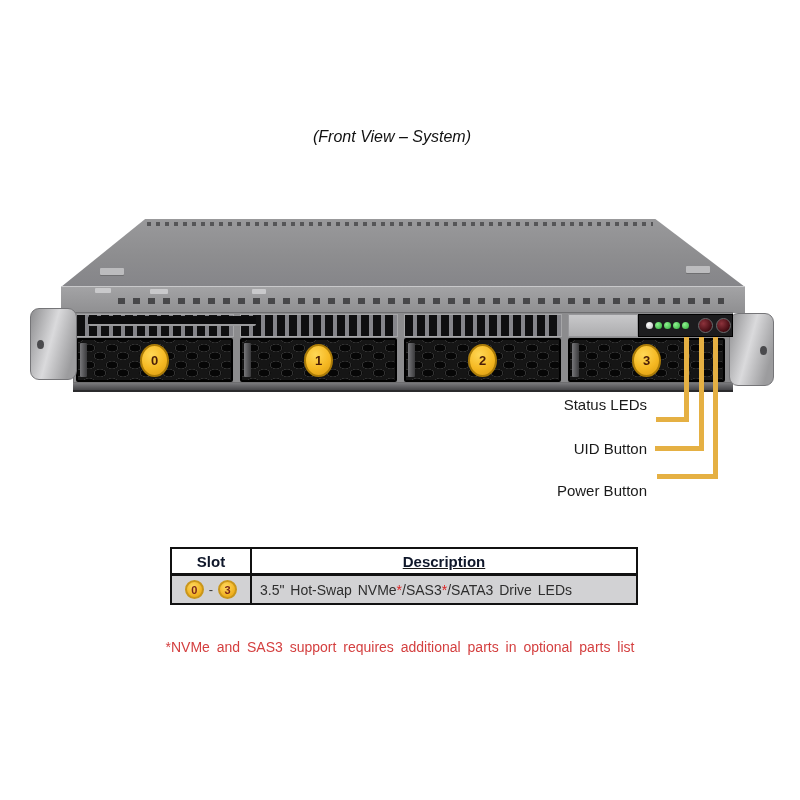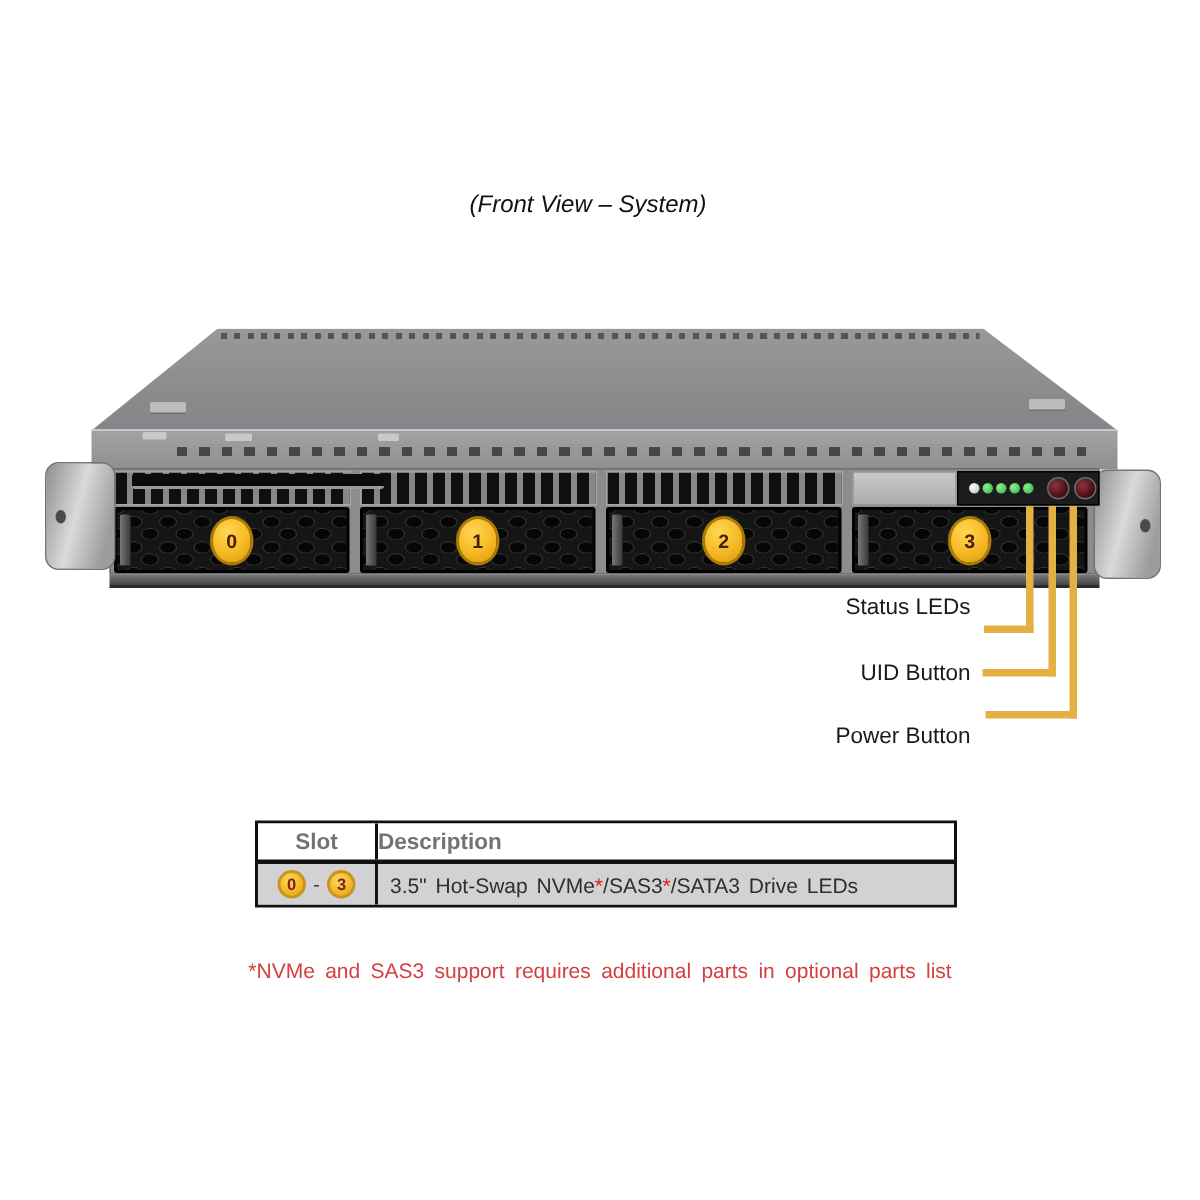--- a/index.html
+++ b/index.html
@@ -71,7 +71,7 @@
        justify-content:center;}
   .col-desc{flex:1;display:flex;align-items:center;}
   .t-header .col-desc{justify-content:flex-start;}
-  .hdr-text{font-size:15px;font-weight:bold;color:#737373;}
+  .hdr-text{font-size:15px;font-weight:bold;color:#0f172a;}
   .t-badge{width:19px;height:19px;border-radius:50%;border:2px solid #c9961b;
        background:radial-gradient(circle at 40% 32%,#ffd960,#f0b01e 70%);
        color:#7b241a;font-size:11px;font-weight:bold;display:flex;align-items:center;

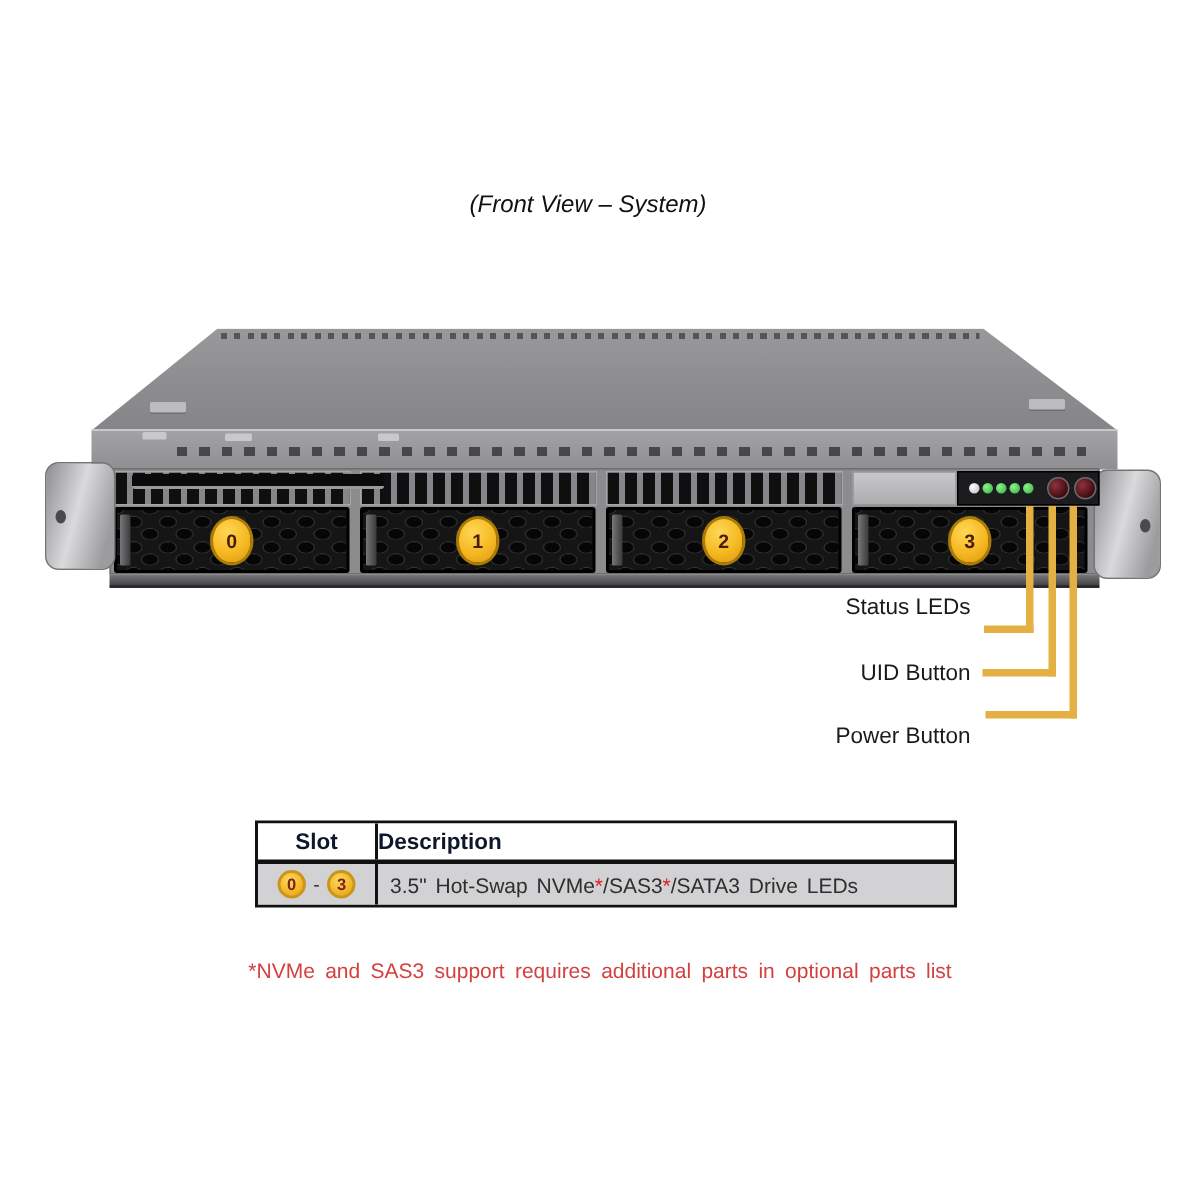--- a/index.html
+++ b/index.html
@@ -70,7 +70,7 @@
   .col-slot{width:78px;border-right:2px solid #111;display:flex;align-items:center;
        justify-content:center;}
   .col-desc{flex:1;display:flex;align-items:center;}
-  .t-header .col-desc{justify-content:flex-start;}
+  .t-header .col-desc{justify-content:center;text-decoration:underline;}
   .hdr-text{font-size:15px;font-weight:bold;color:#0f172a;}
   .t-badge{width:19px;height:19px;border-radius:50%;border:2px solid #c9961b;
        background:radial-gradient(circle at 40% 32%,#ffd960,#f0b01e 70%);

